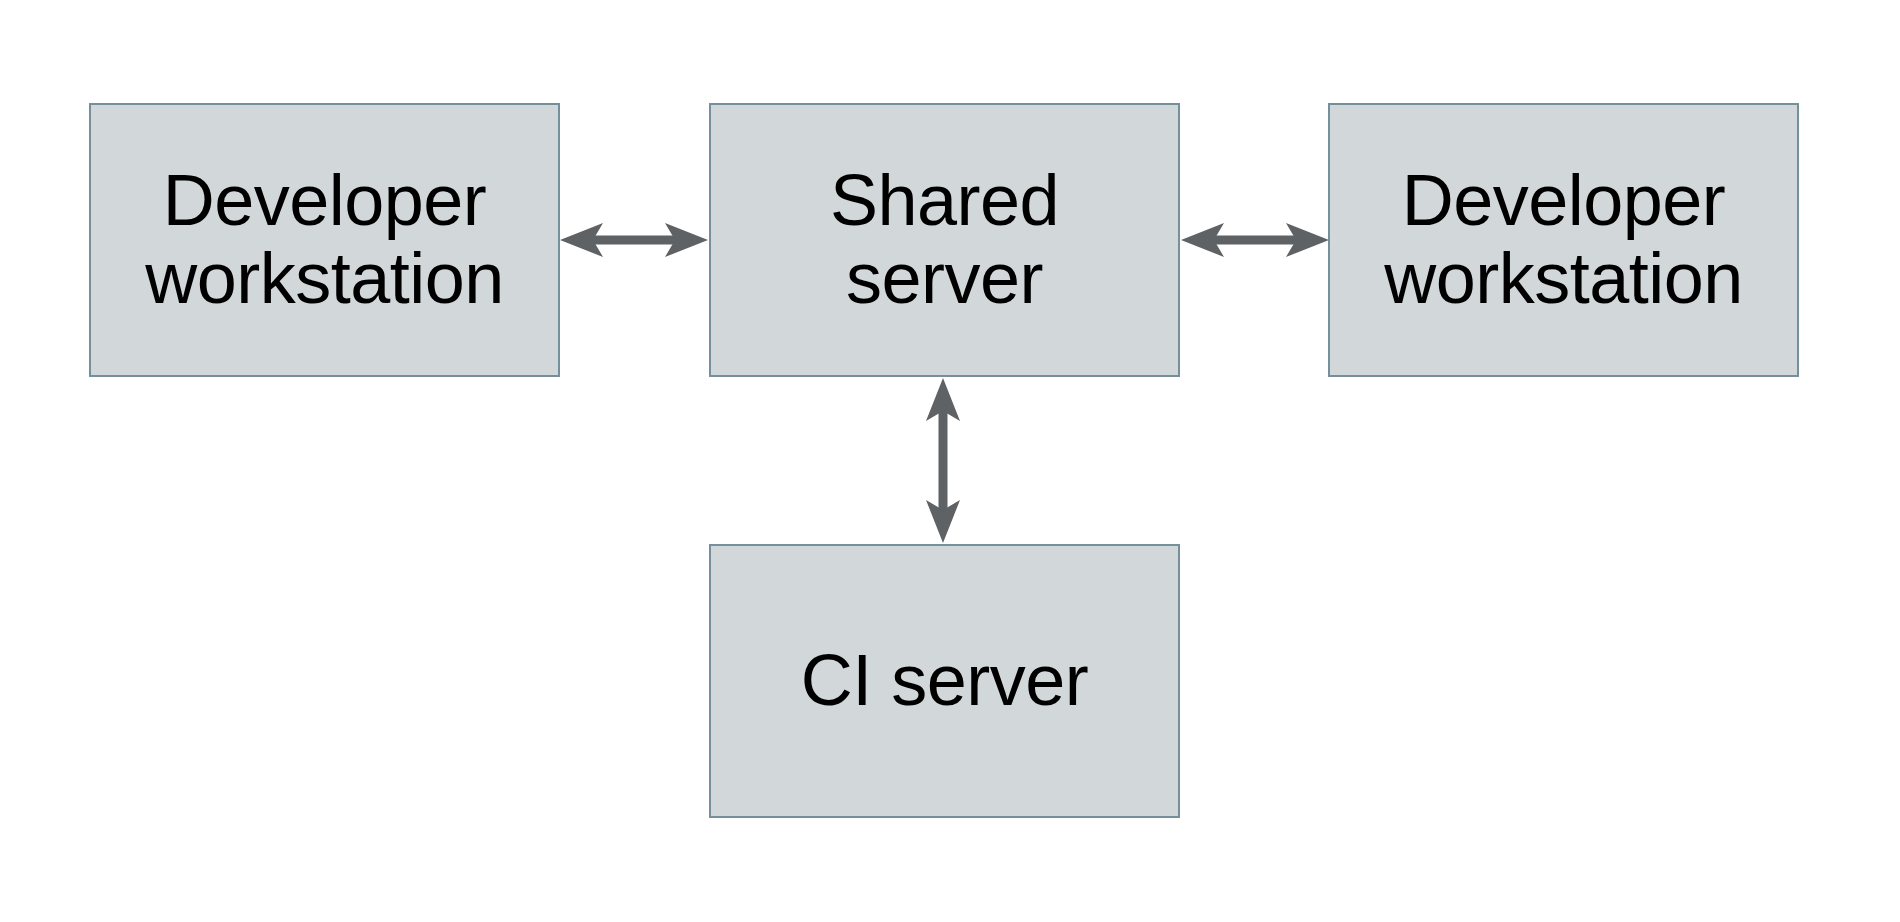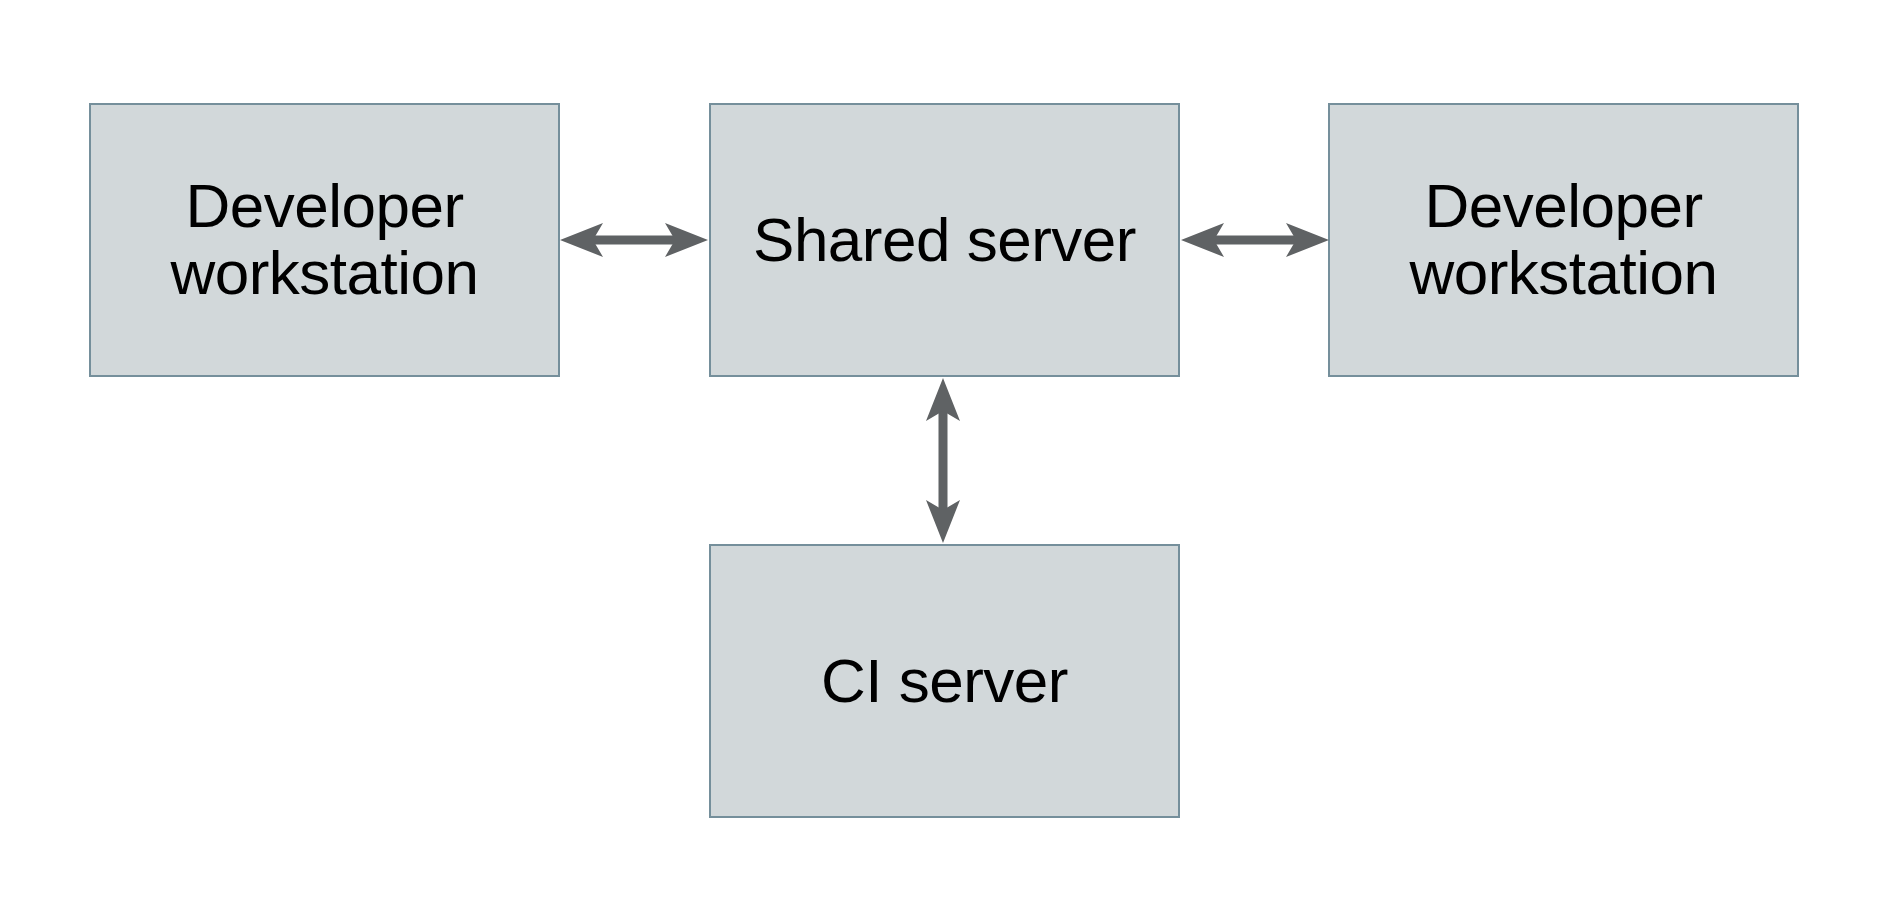--- a/index.html
+++ b/index.html
@@ -33,7 +33,7 @@
     padding: 0 20px;
   }
   .node-label {
-    font-size: 62px;
+    font-size: 72px;
     line-height: 1.08;
     color: var(--text);
     letter-spacing: -0.5px;

